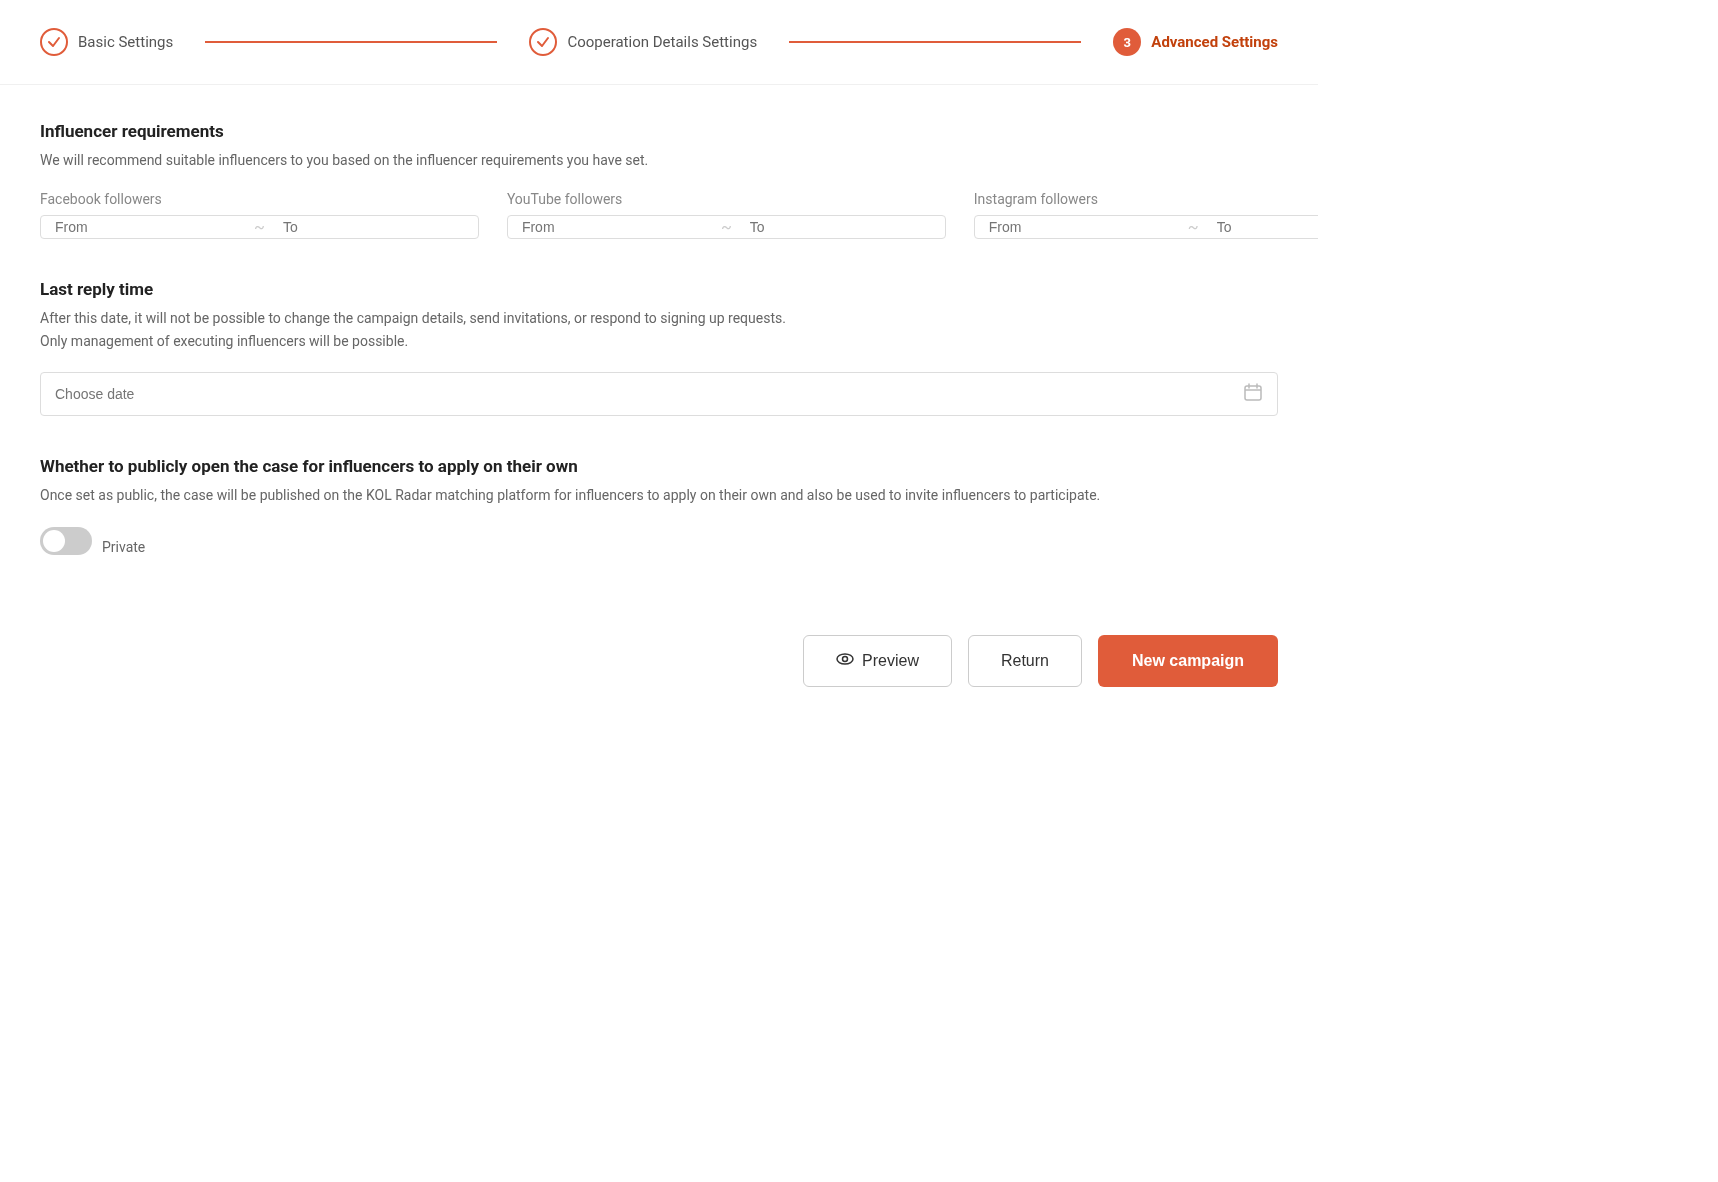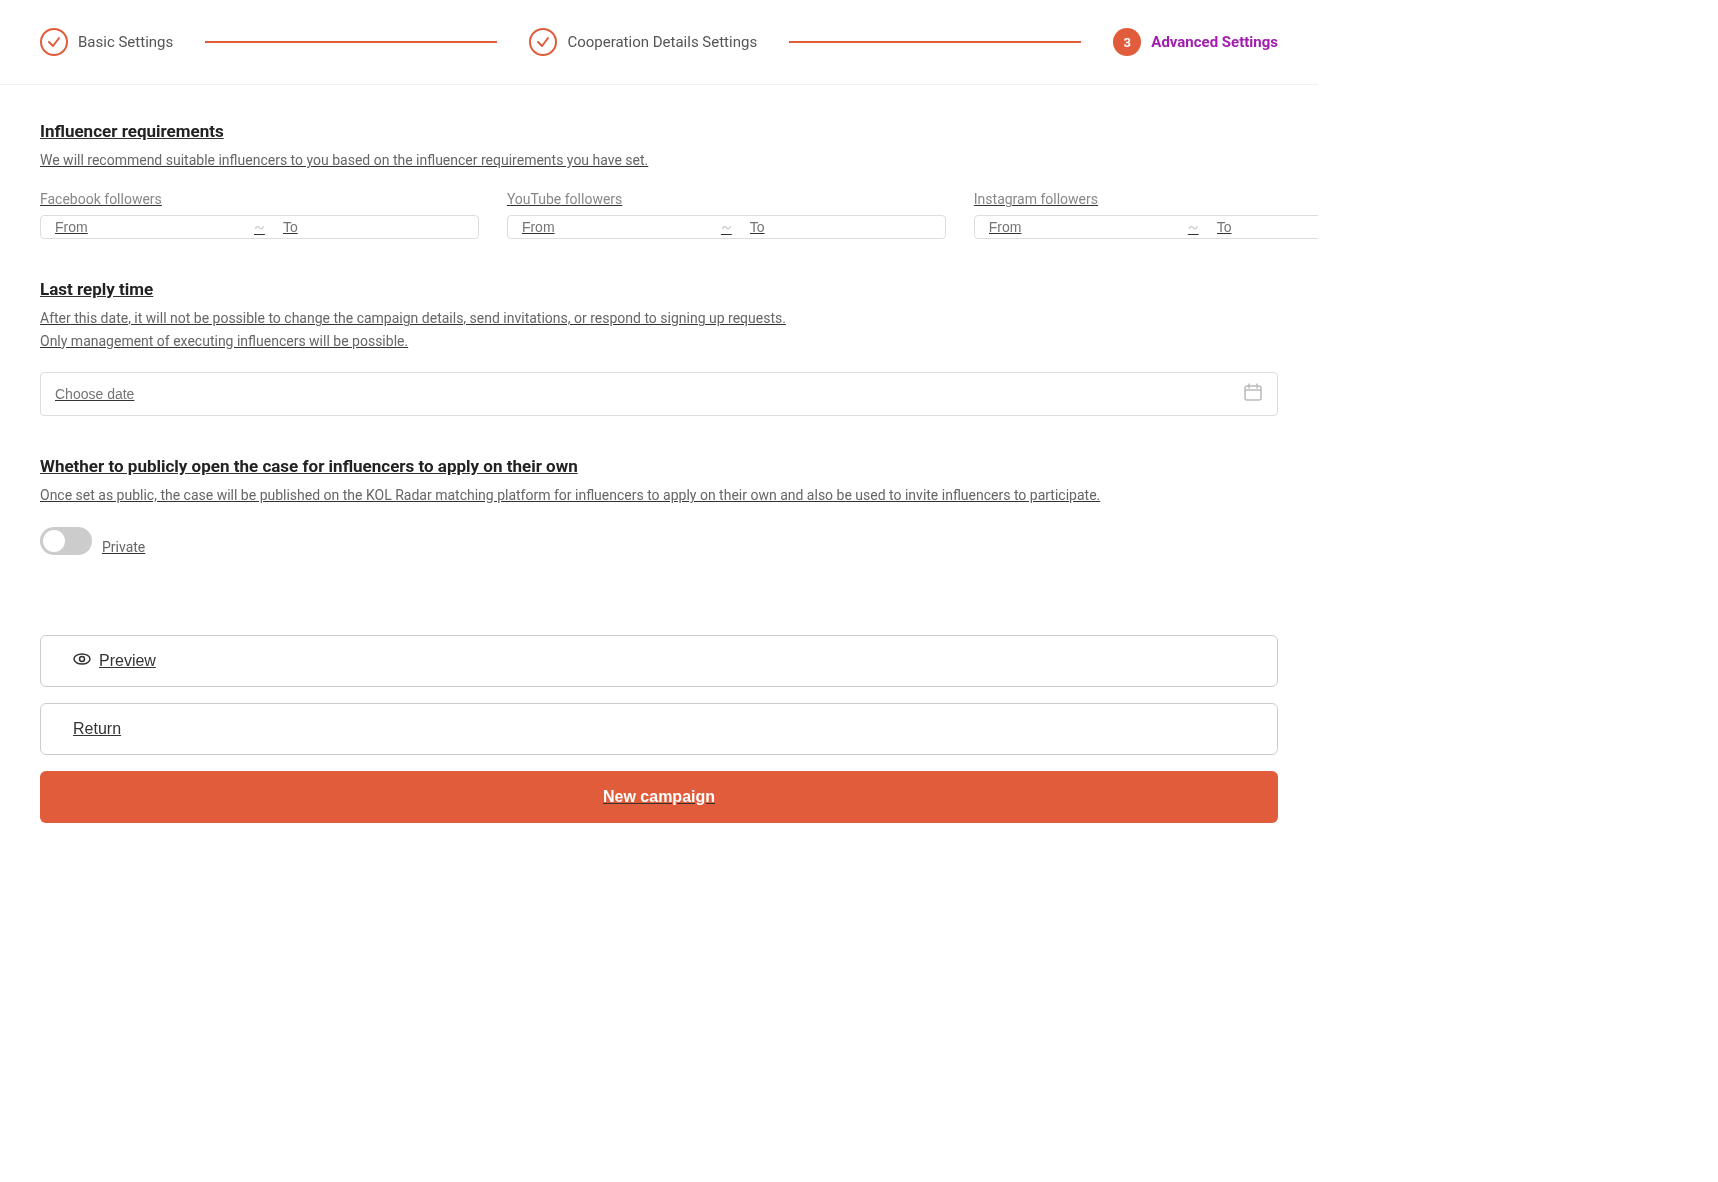--- a/index.html
+++ b/index.html
@@ -51,7 +51,7 @@
     }
     .step-label.active {
       font-weight: 700;
-      color: #a21caf;
+      color: #c2410c;
     }
     .step-divider {
       flex: 1;

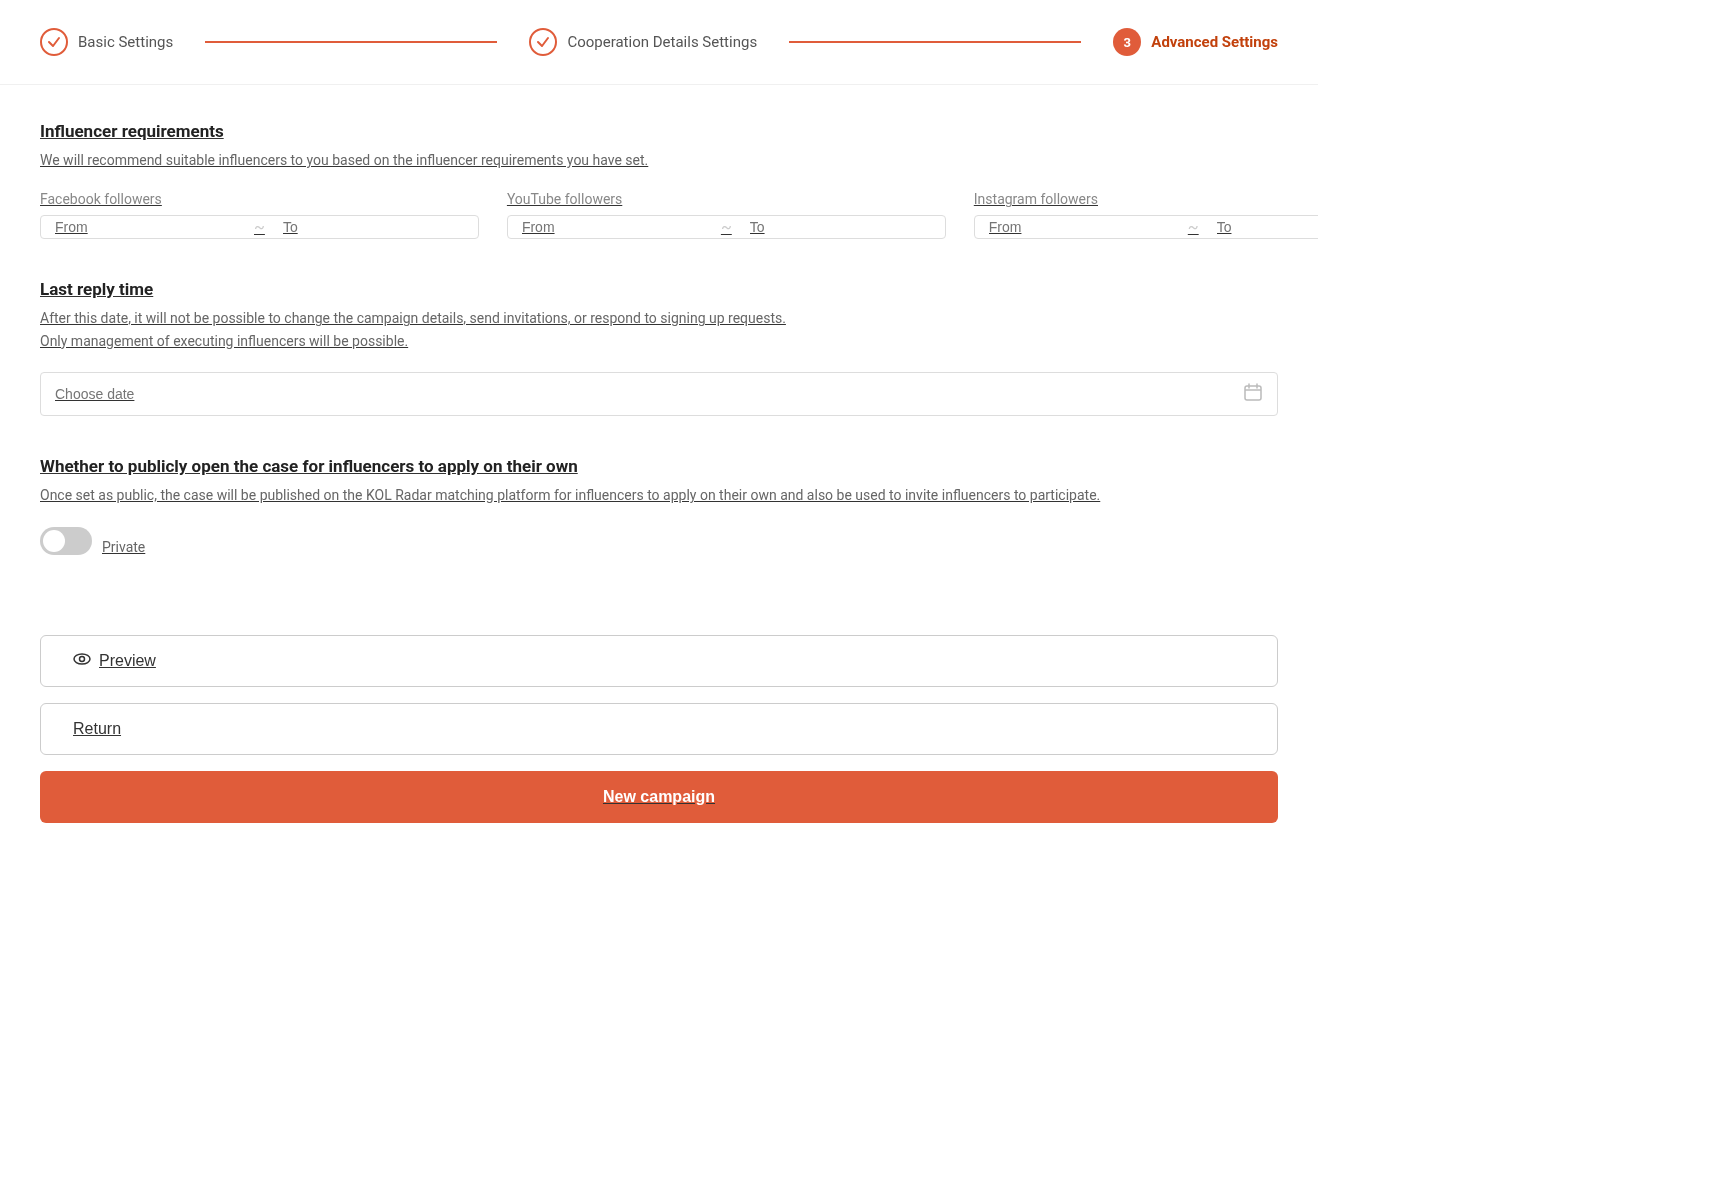--- a/index.html
+++ b/index.html
@@ -67,7 +67,6 @@
     
     .main-content {
       padding: 36px 40px 40px 40px;
-      text-decoration: underline;
     }
 
     

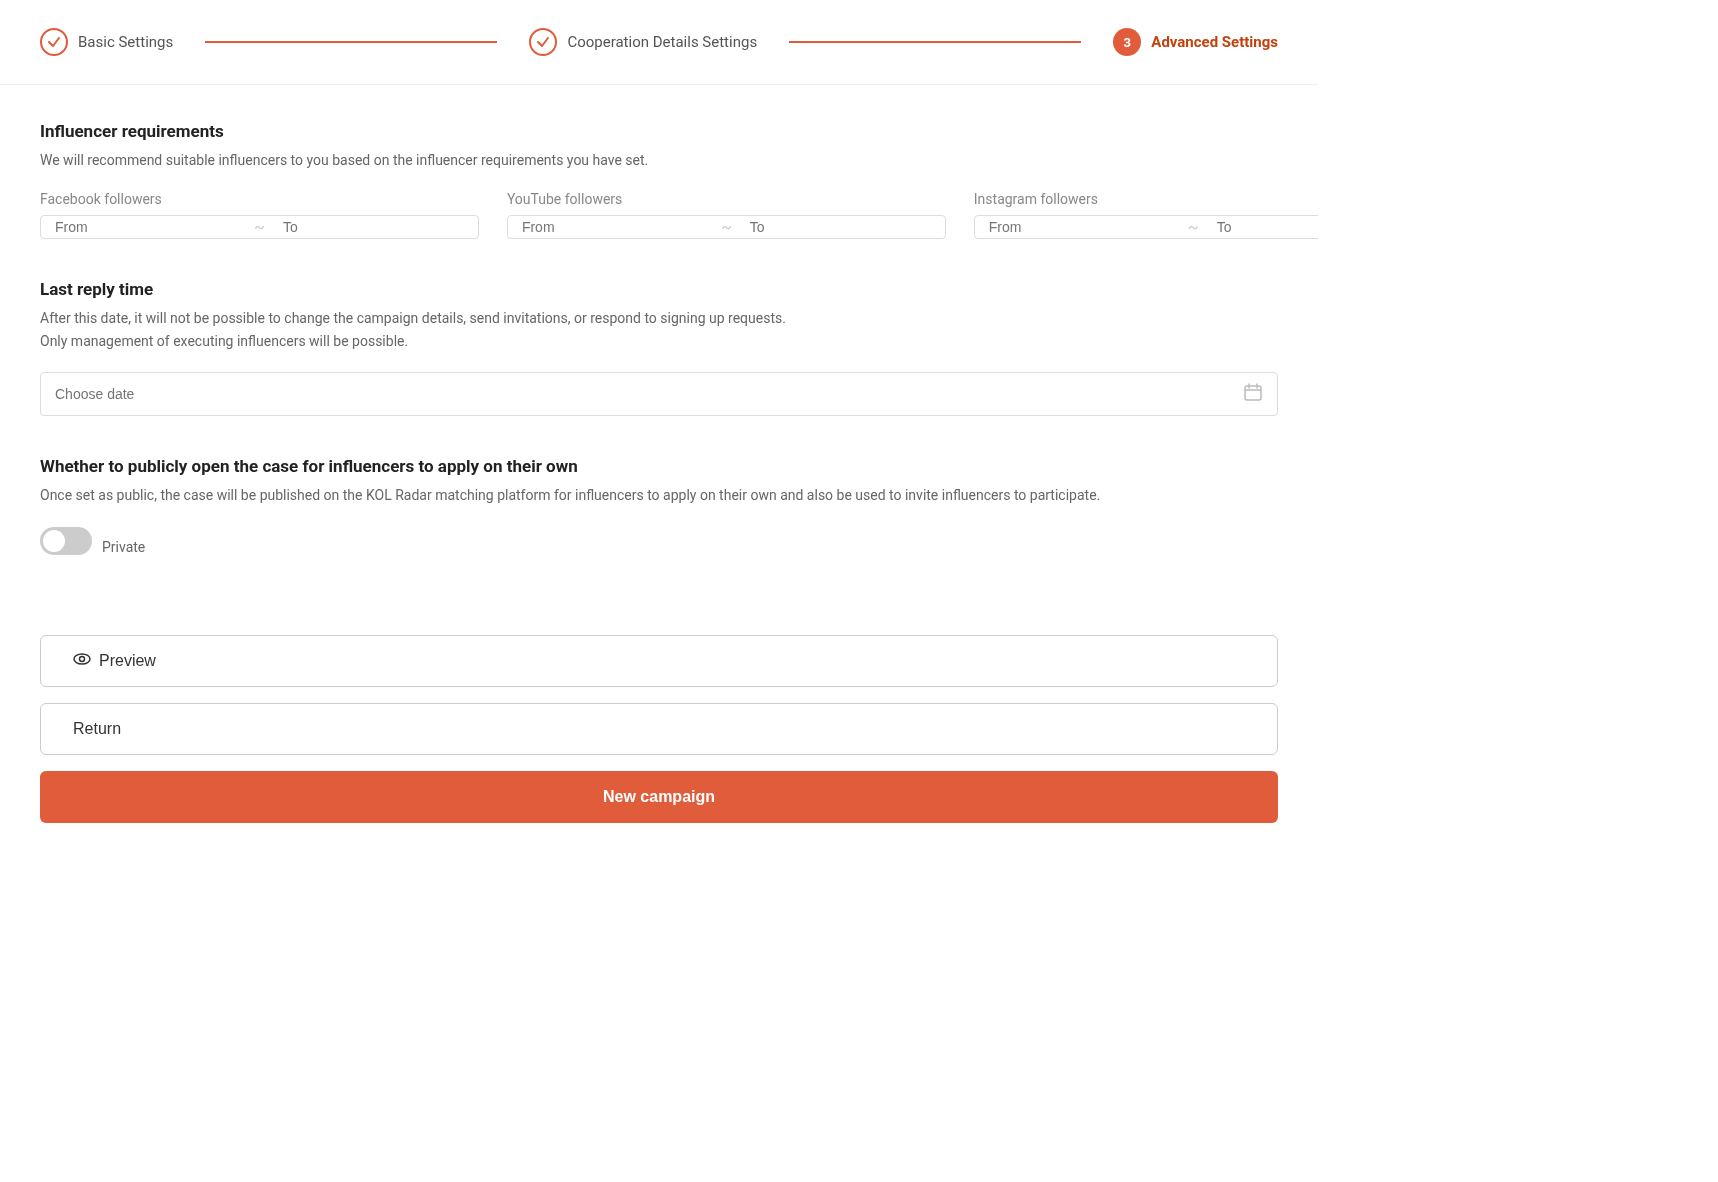--- a/index.html
+++ b/index.html
@@ -197,7 +197,6 @@
       gap: 16px;
       margin-top: 60px;
       padding-top: 20px;
-      flex-direction: column;
     }
     .btn {
       height: 52px;

